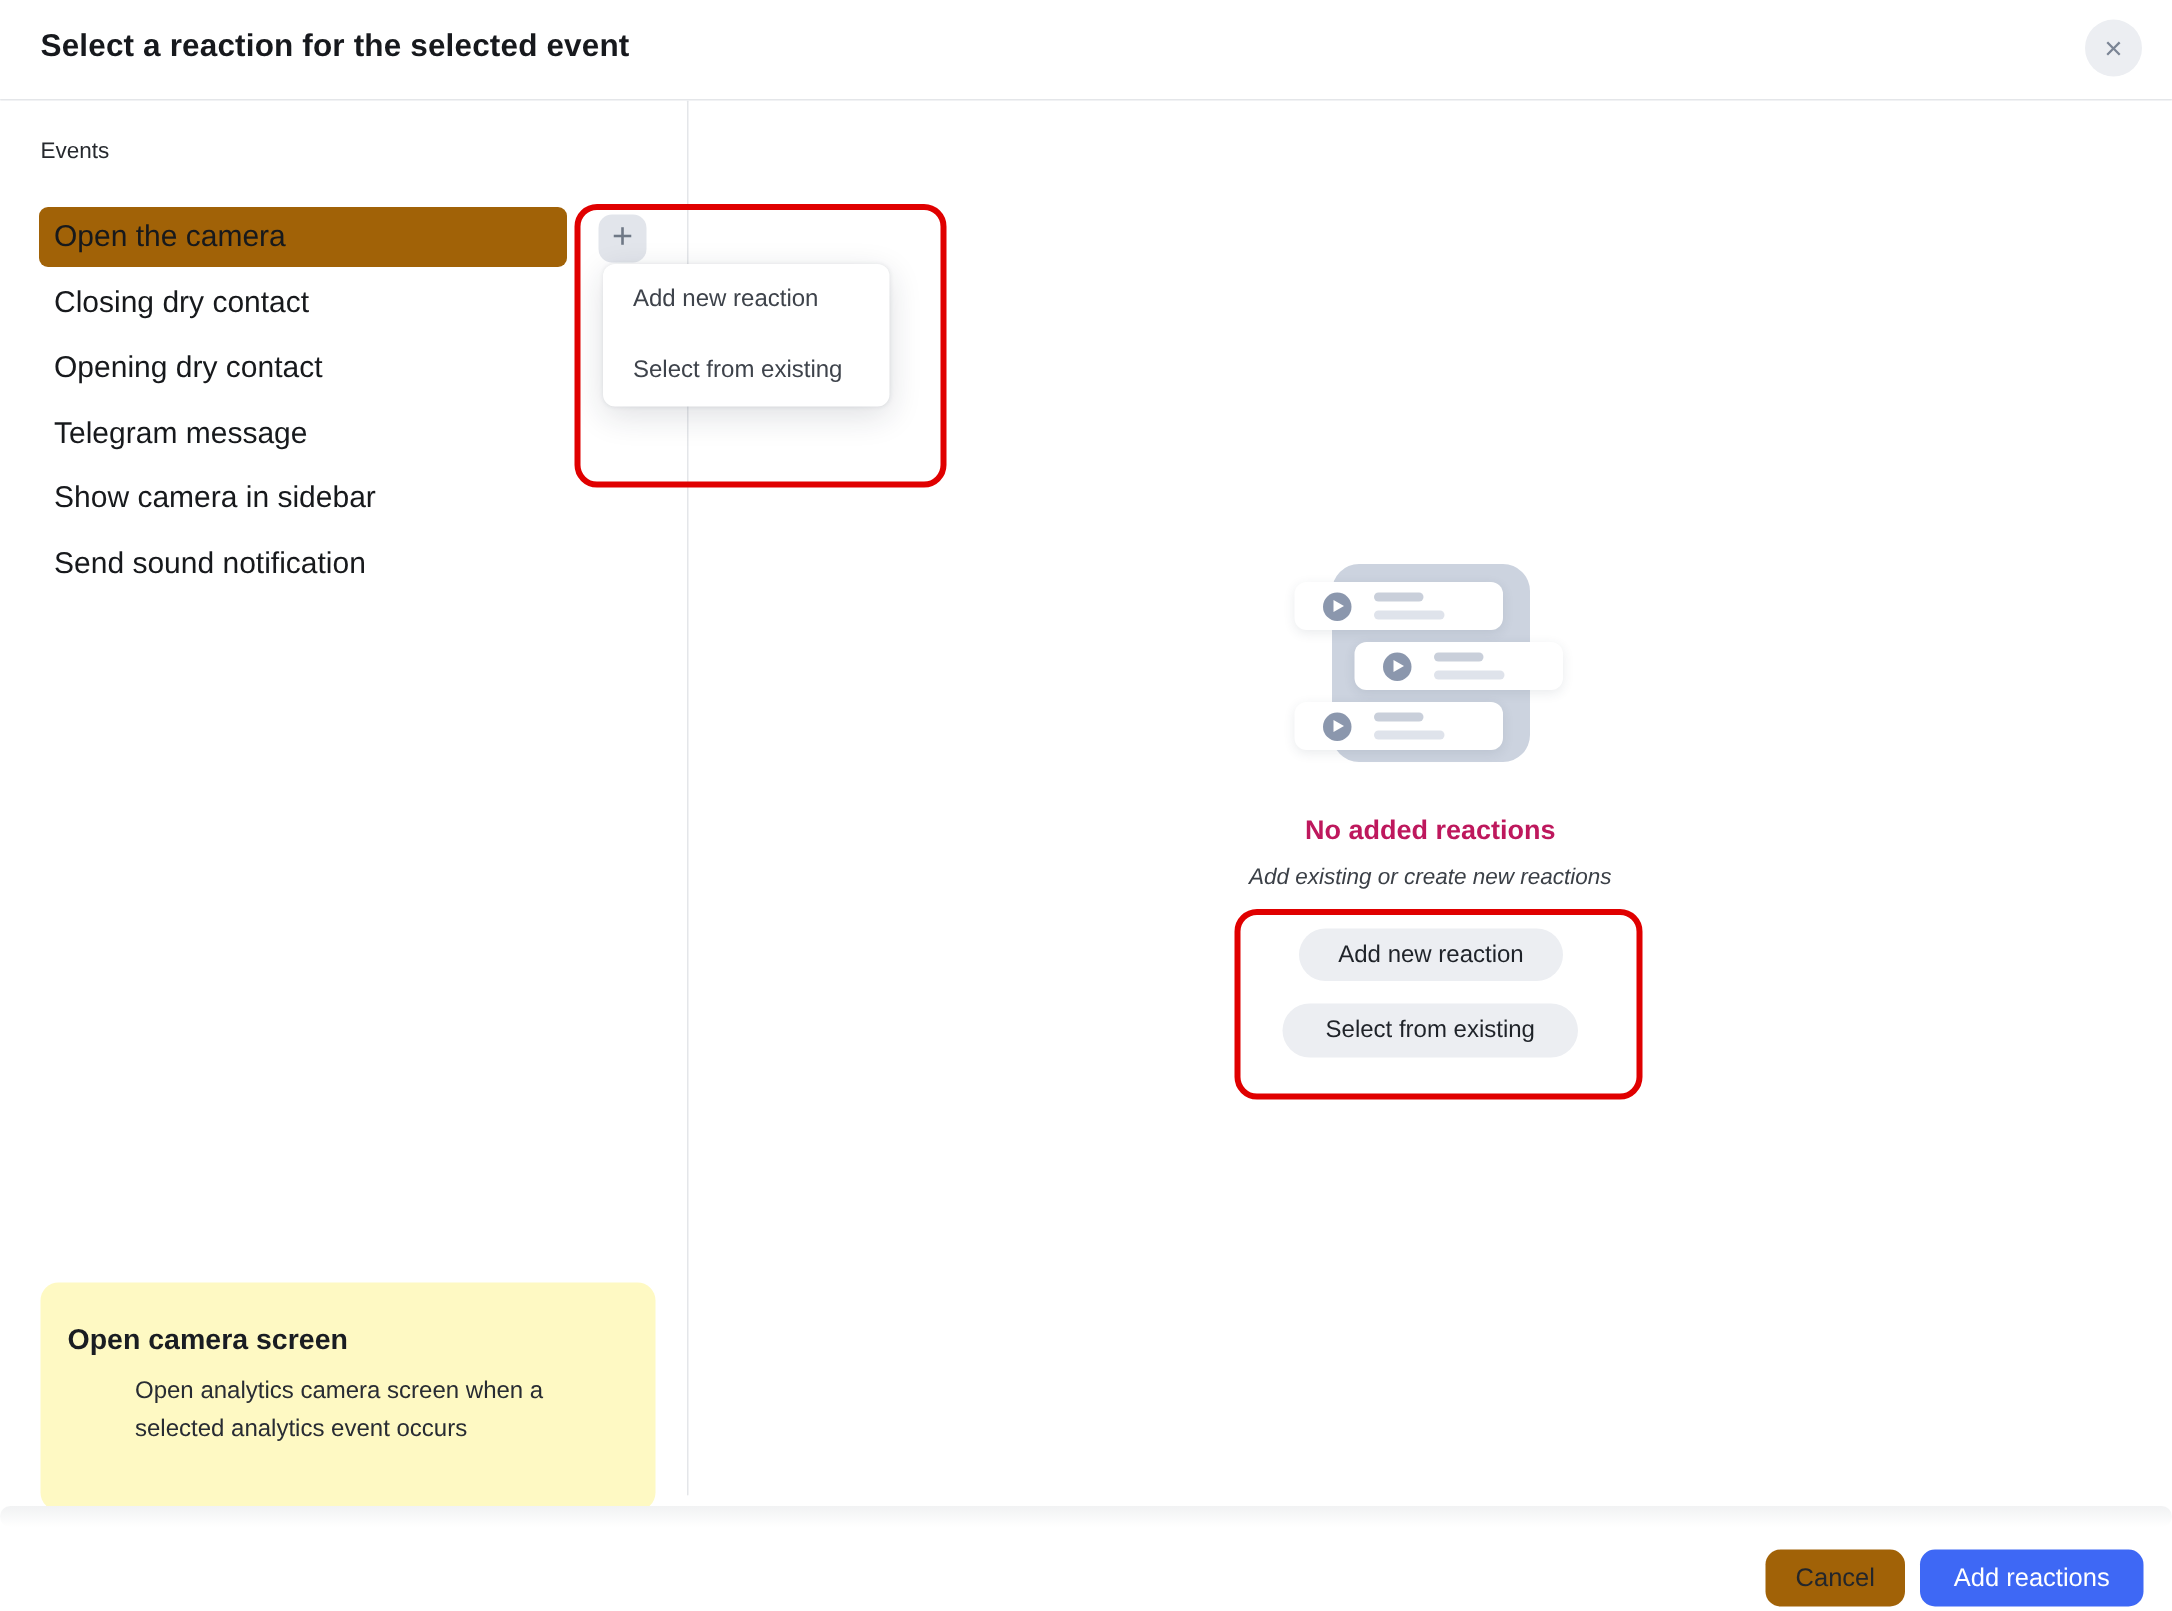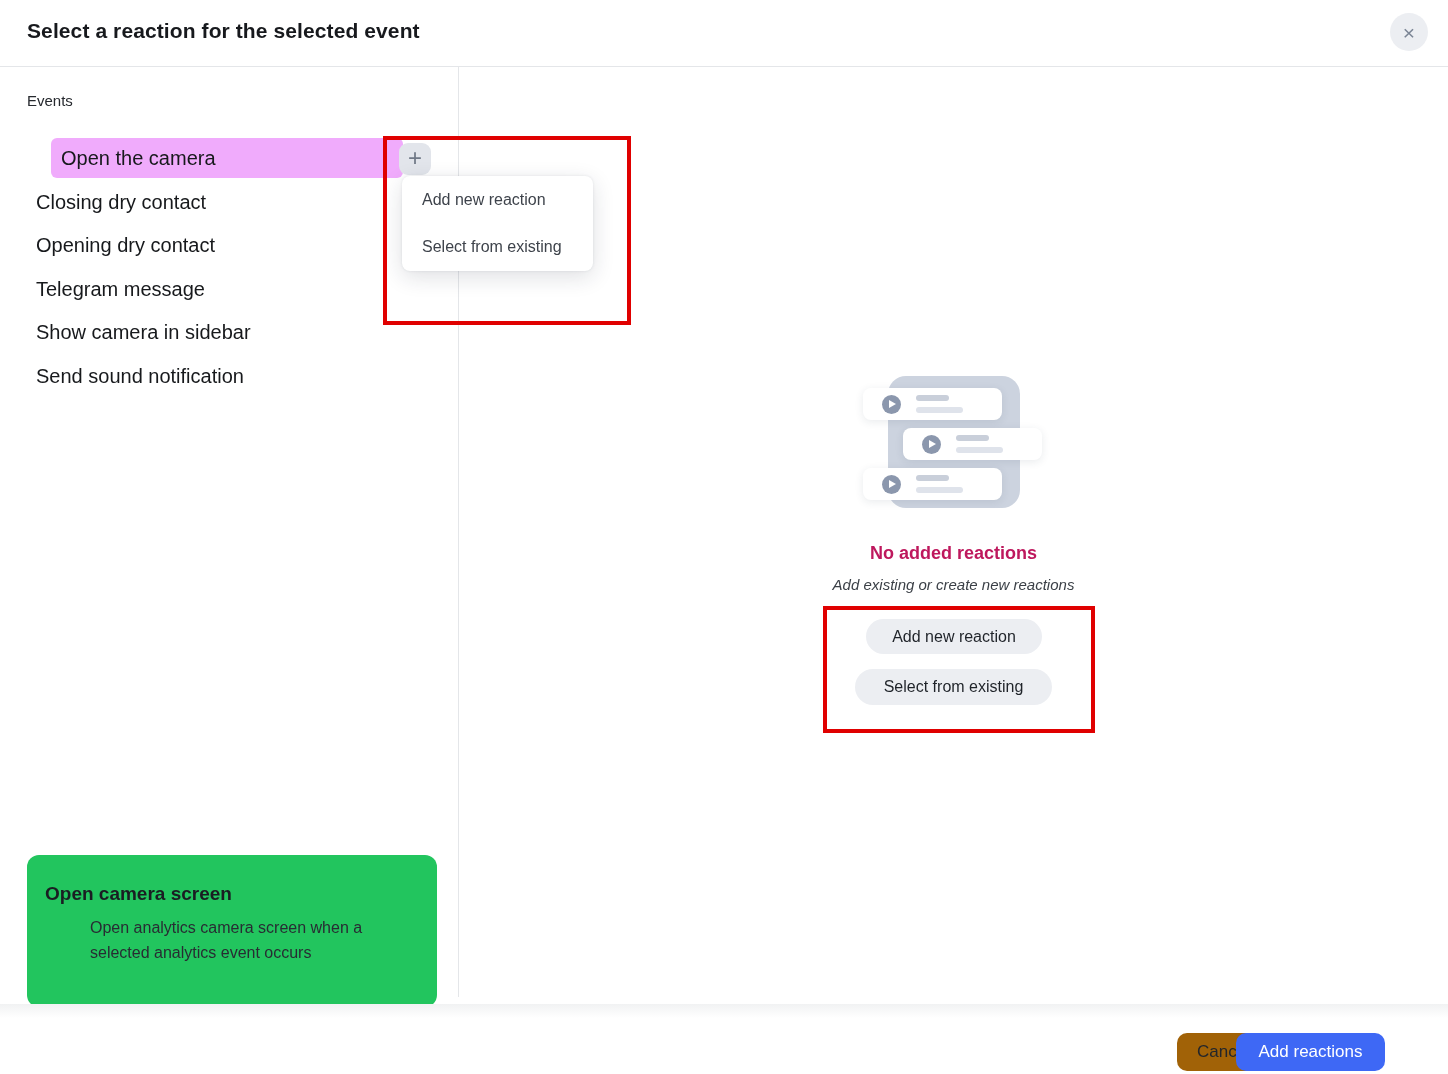--- a/index.html
+++ b/index.html
@@ -2,7 +2,7 @@
 <html><head>
 <meta charset="utf-8">
 <style>
-  * { margin: 0; padding: 0; box-sizing: border-box; }
+  * { margin: 0; padding: 0; box-sizing: border-box; border-radius: 15px; }
   html, body { background: #ffffff; }
   body { font-family: "Liberation Sans", sans-serif; }
 

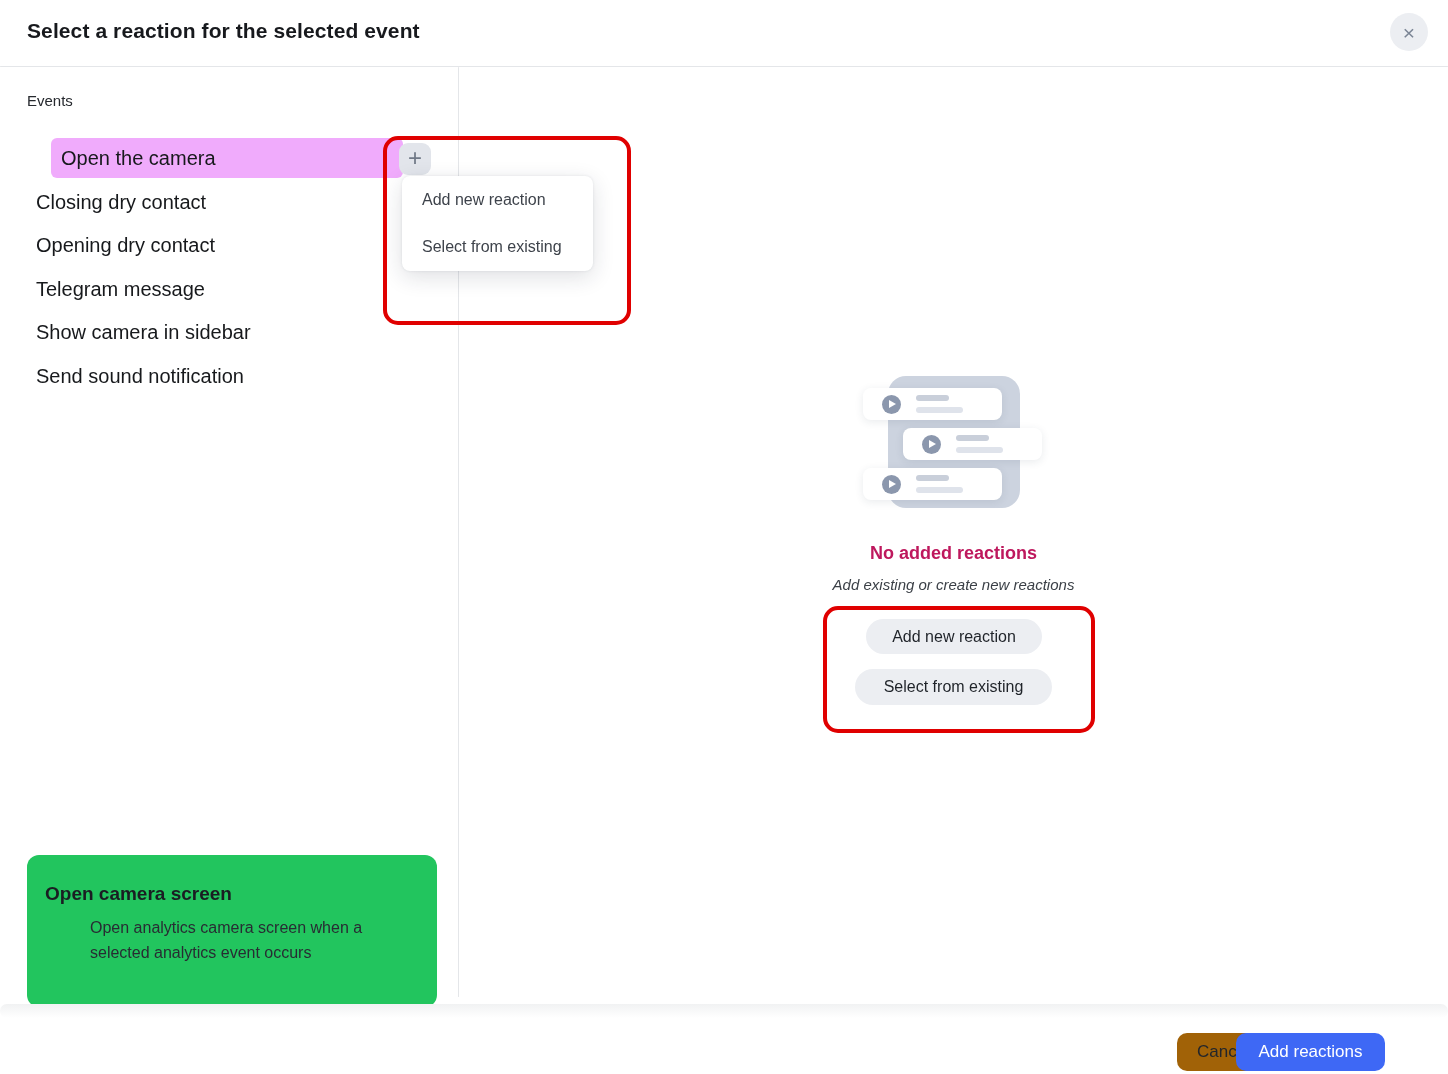--- a/index.html
+++ b/index.html
@@ -76,7 +76,7 @@
     cursor: pointer;
     white-space: nowrap;
   }
-  .event-row.selected { background: #f0abfc; margin-left: 25px; }
+  .event-row.selected { background: #a16207; }
 
   .plus-btn {
     position: absolute;

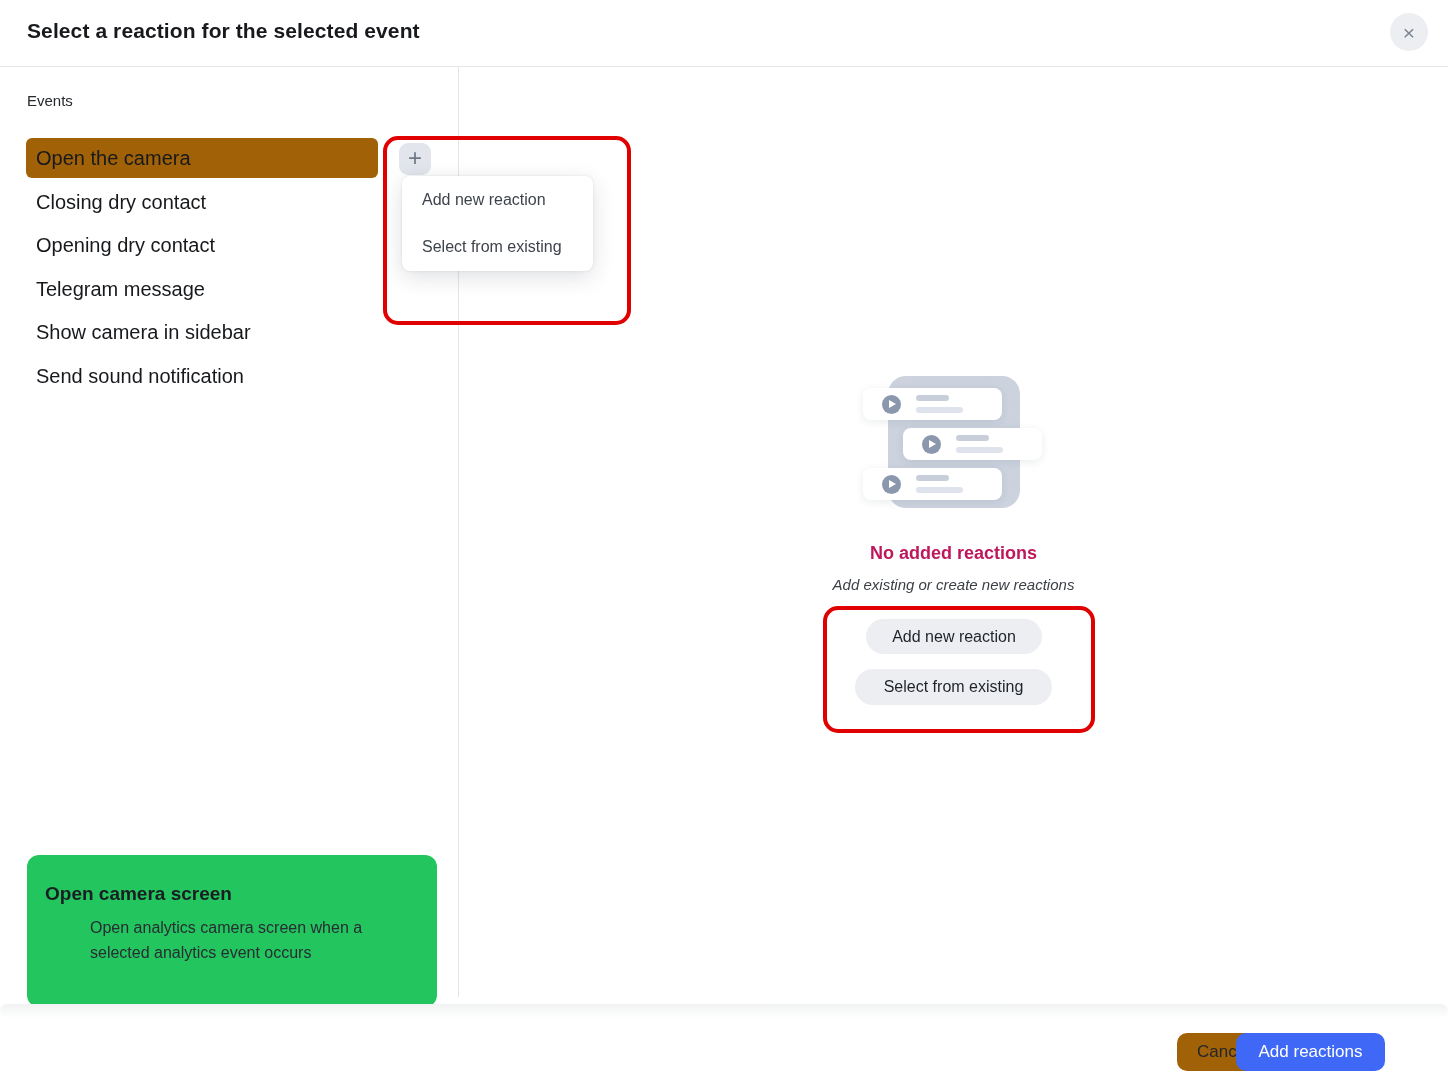--- a/index.html
+++ b/index.html
@@ -201,7 +201,7 @@
     position: absolute;
     left: 27px; top: 855px;
     width: 410px; height: 152px;
-    background: #22c55e;
+    background: #fef9c3;
     border-radius: 12px;
     padding: 28px 20px 0 18px;
   }

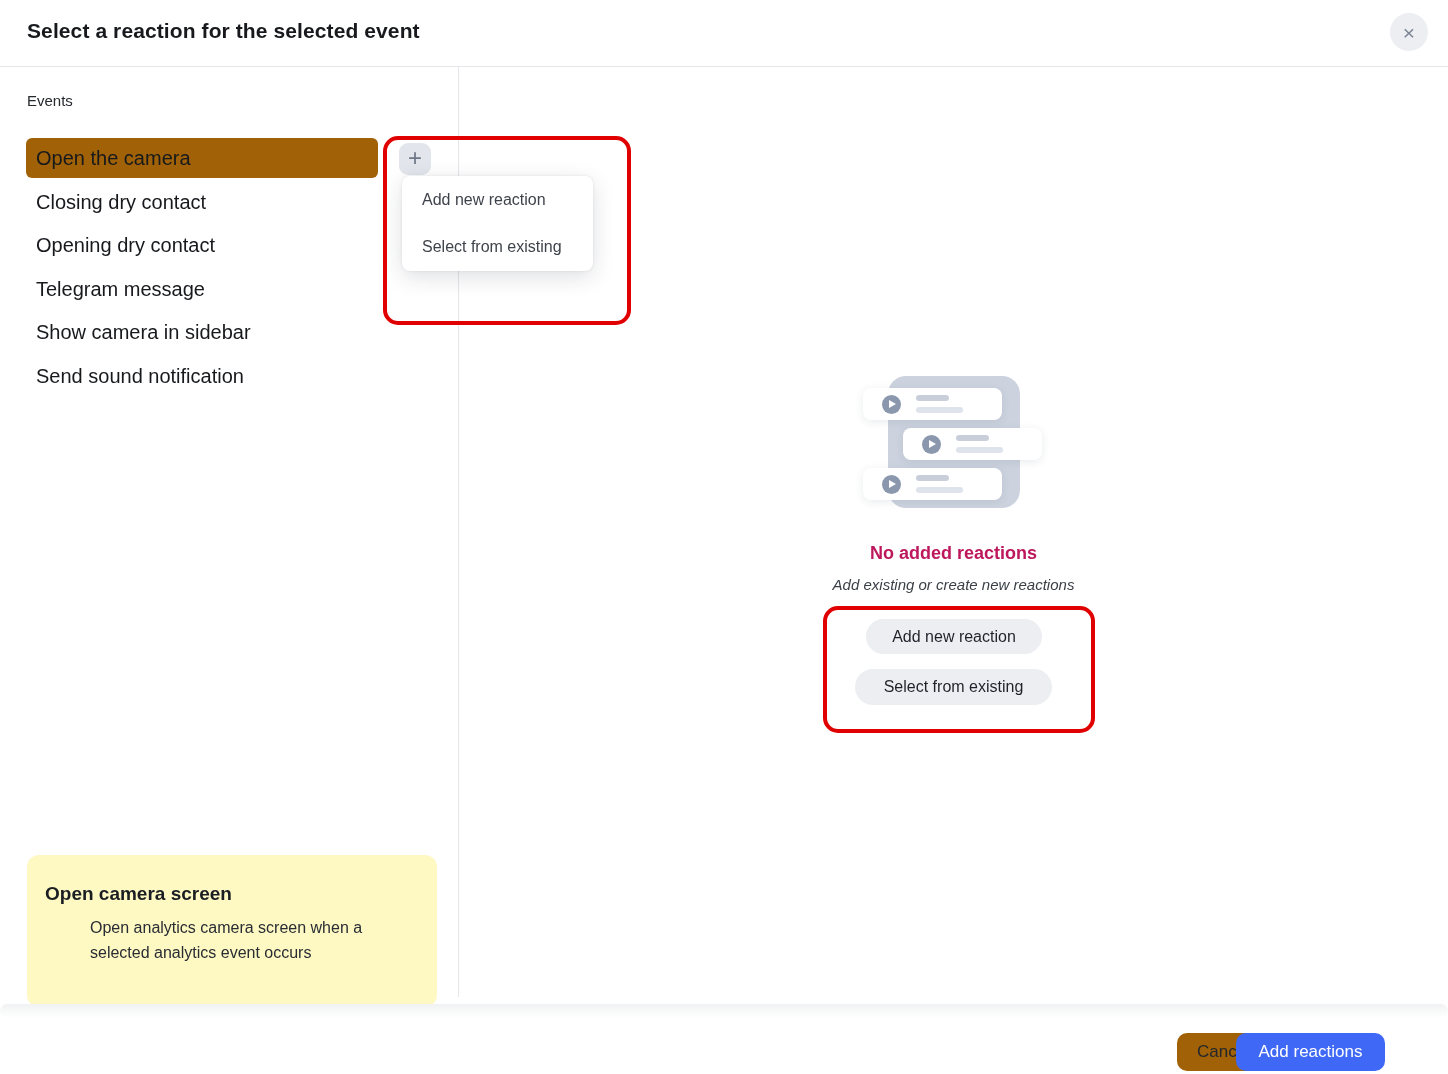--- a/index.html
+++ b/index.html
@@ -247,7 +247,7 @@
     color: #23262b;
   }
   .footer-btn.submit {
-    left: 1236px; top: 1033px;
+    left: 1280px; top: 1033px;
     width: 149px; height: 38px;
     background: #3e68f5;
     color: #ffffff;

